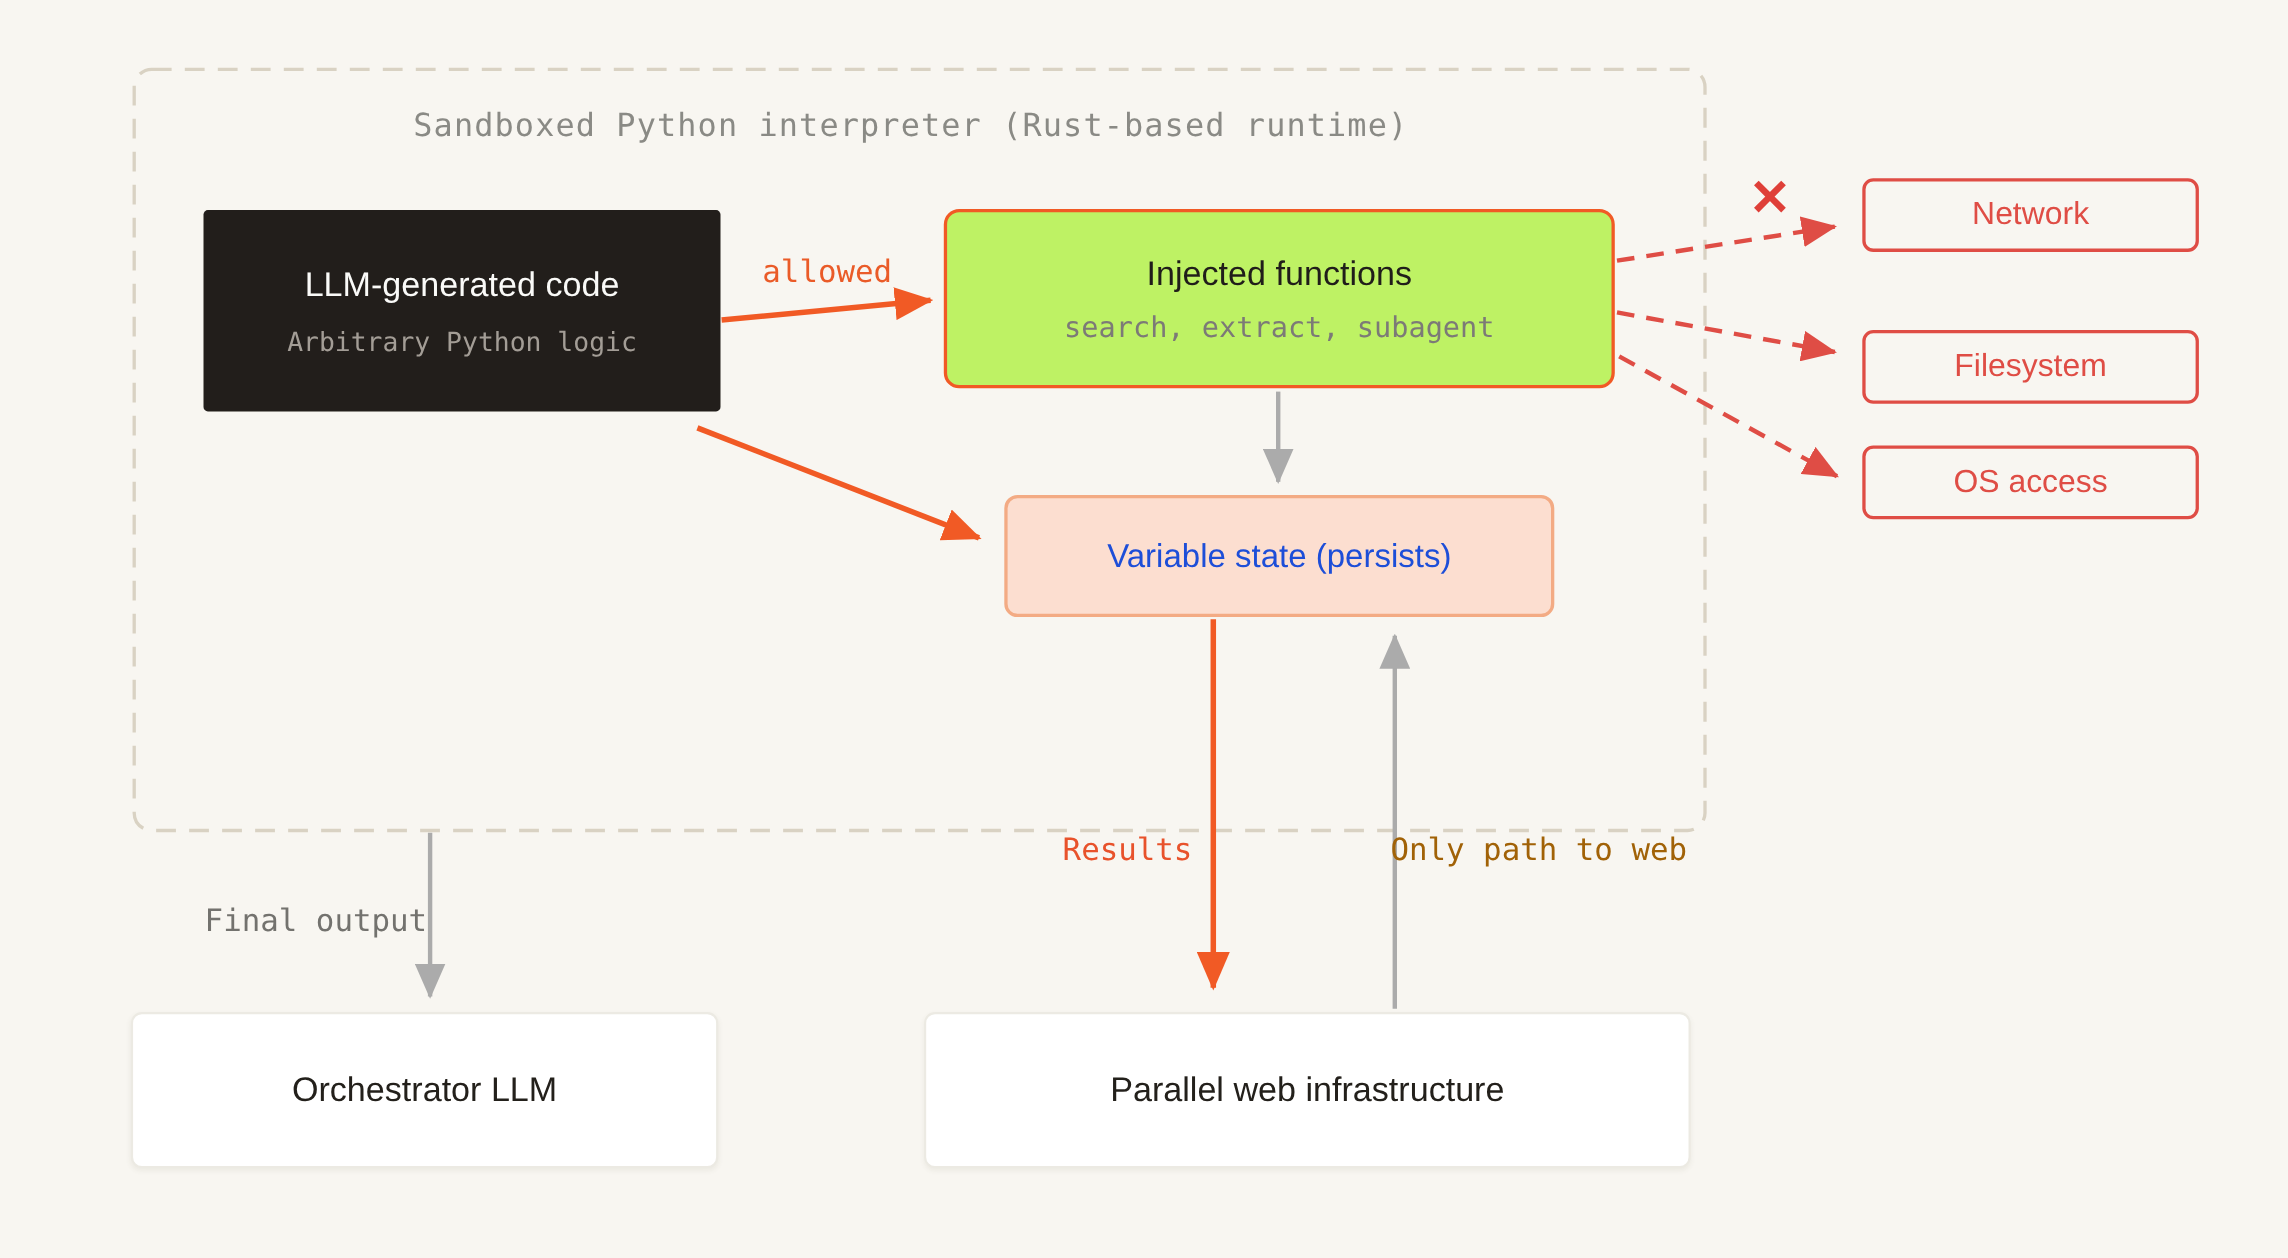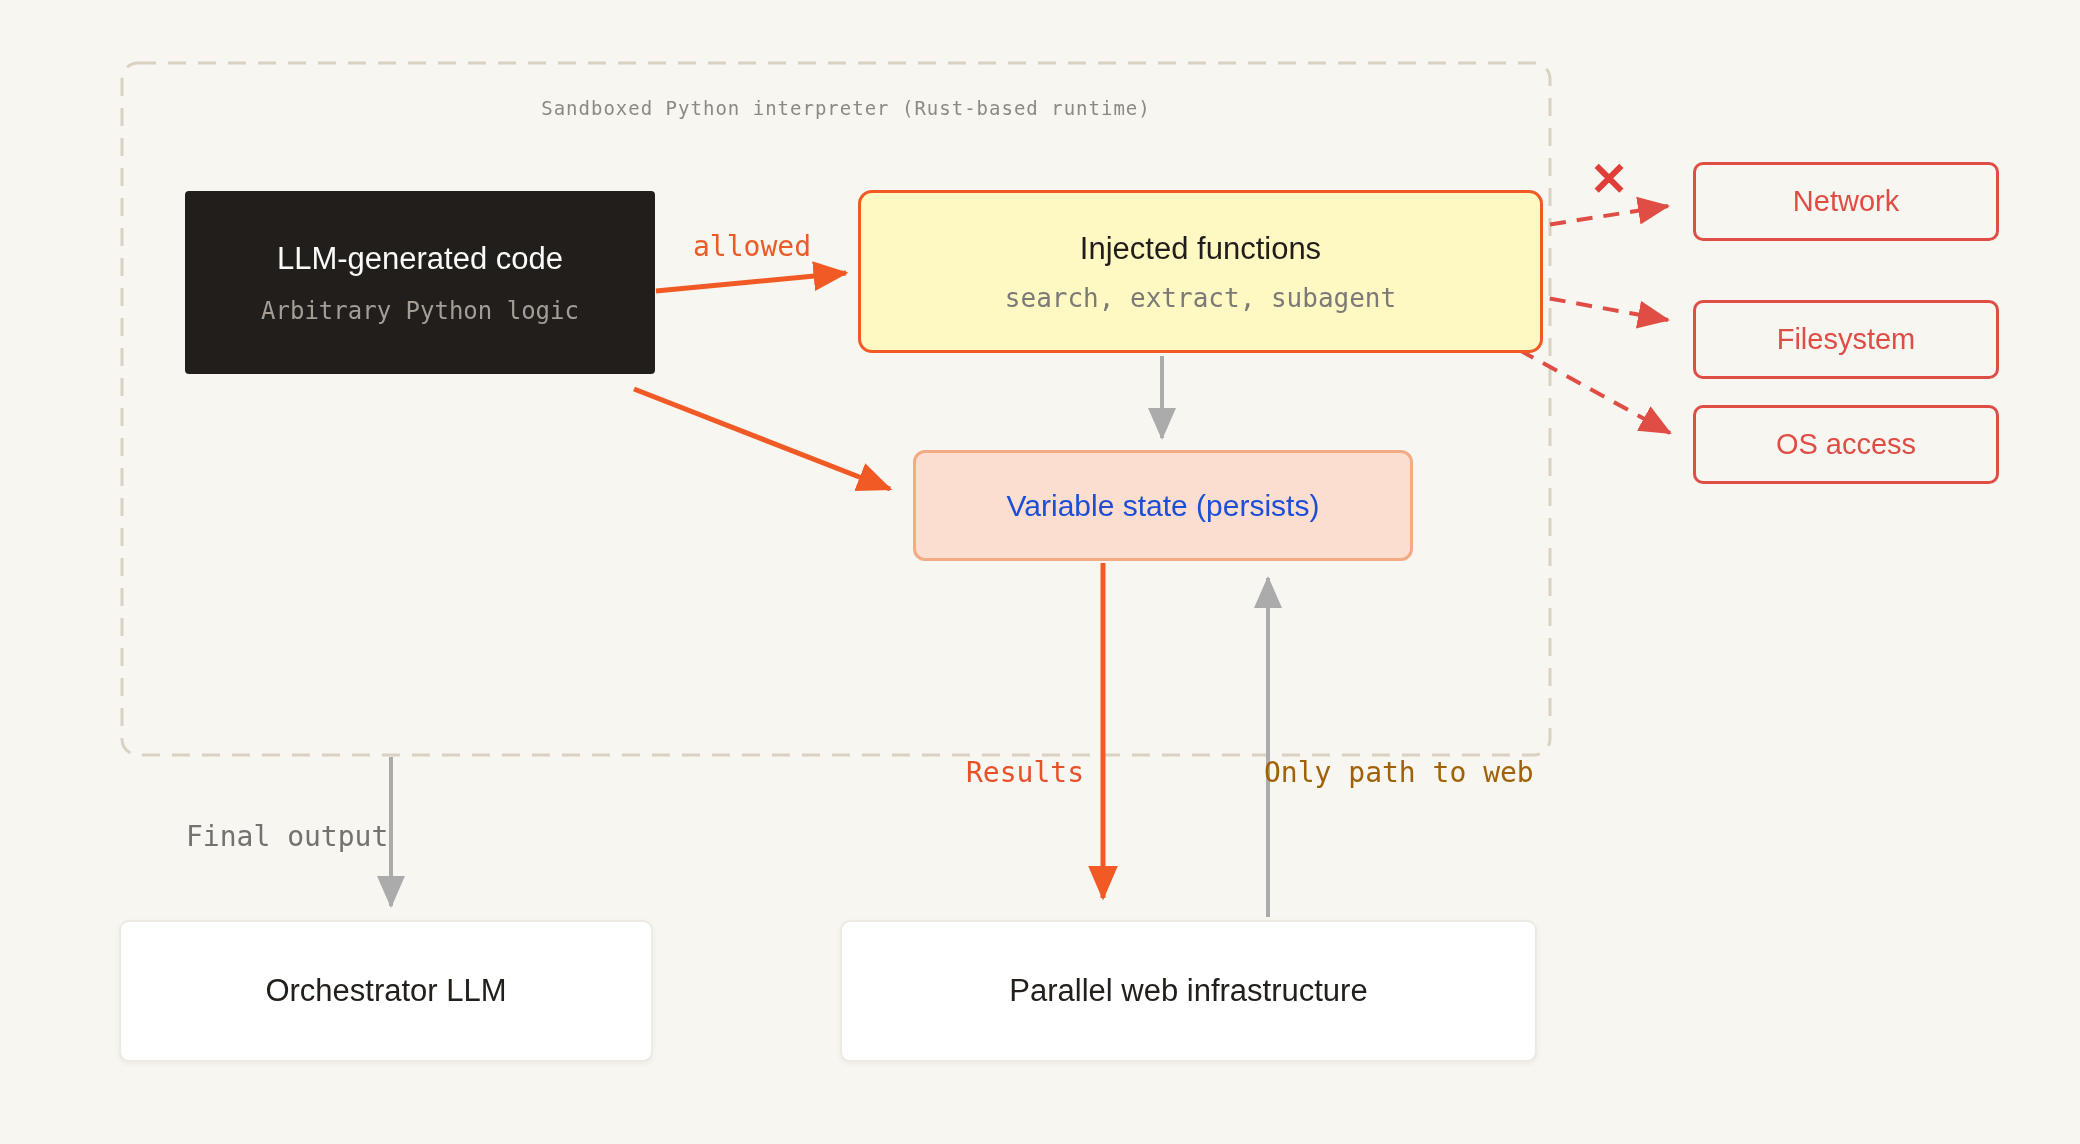--- a/index.html
+++ b/index.html
@@ -11,8 +11,8 @@
   .abs{position:absolute;}
   
   .sandbox-title{
-    left:132px;top:97px;width:1428px;text-align:center;
-    font-size:19px;letter-spacing:1px;color:#8A8A85;
+    left:114px;top:97px;width:1428px;text-align:center;
+    font-size:29px;letter-spacing:1px;color:#8A8A85;
   }
   
   .node-dark{

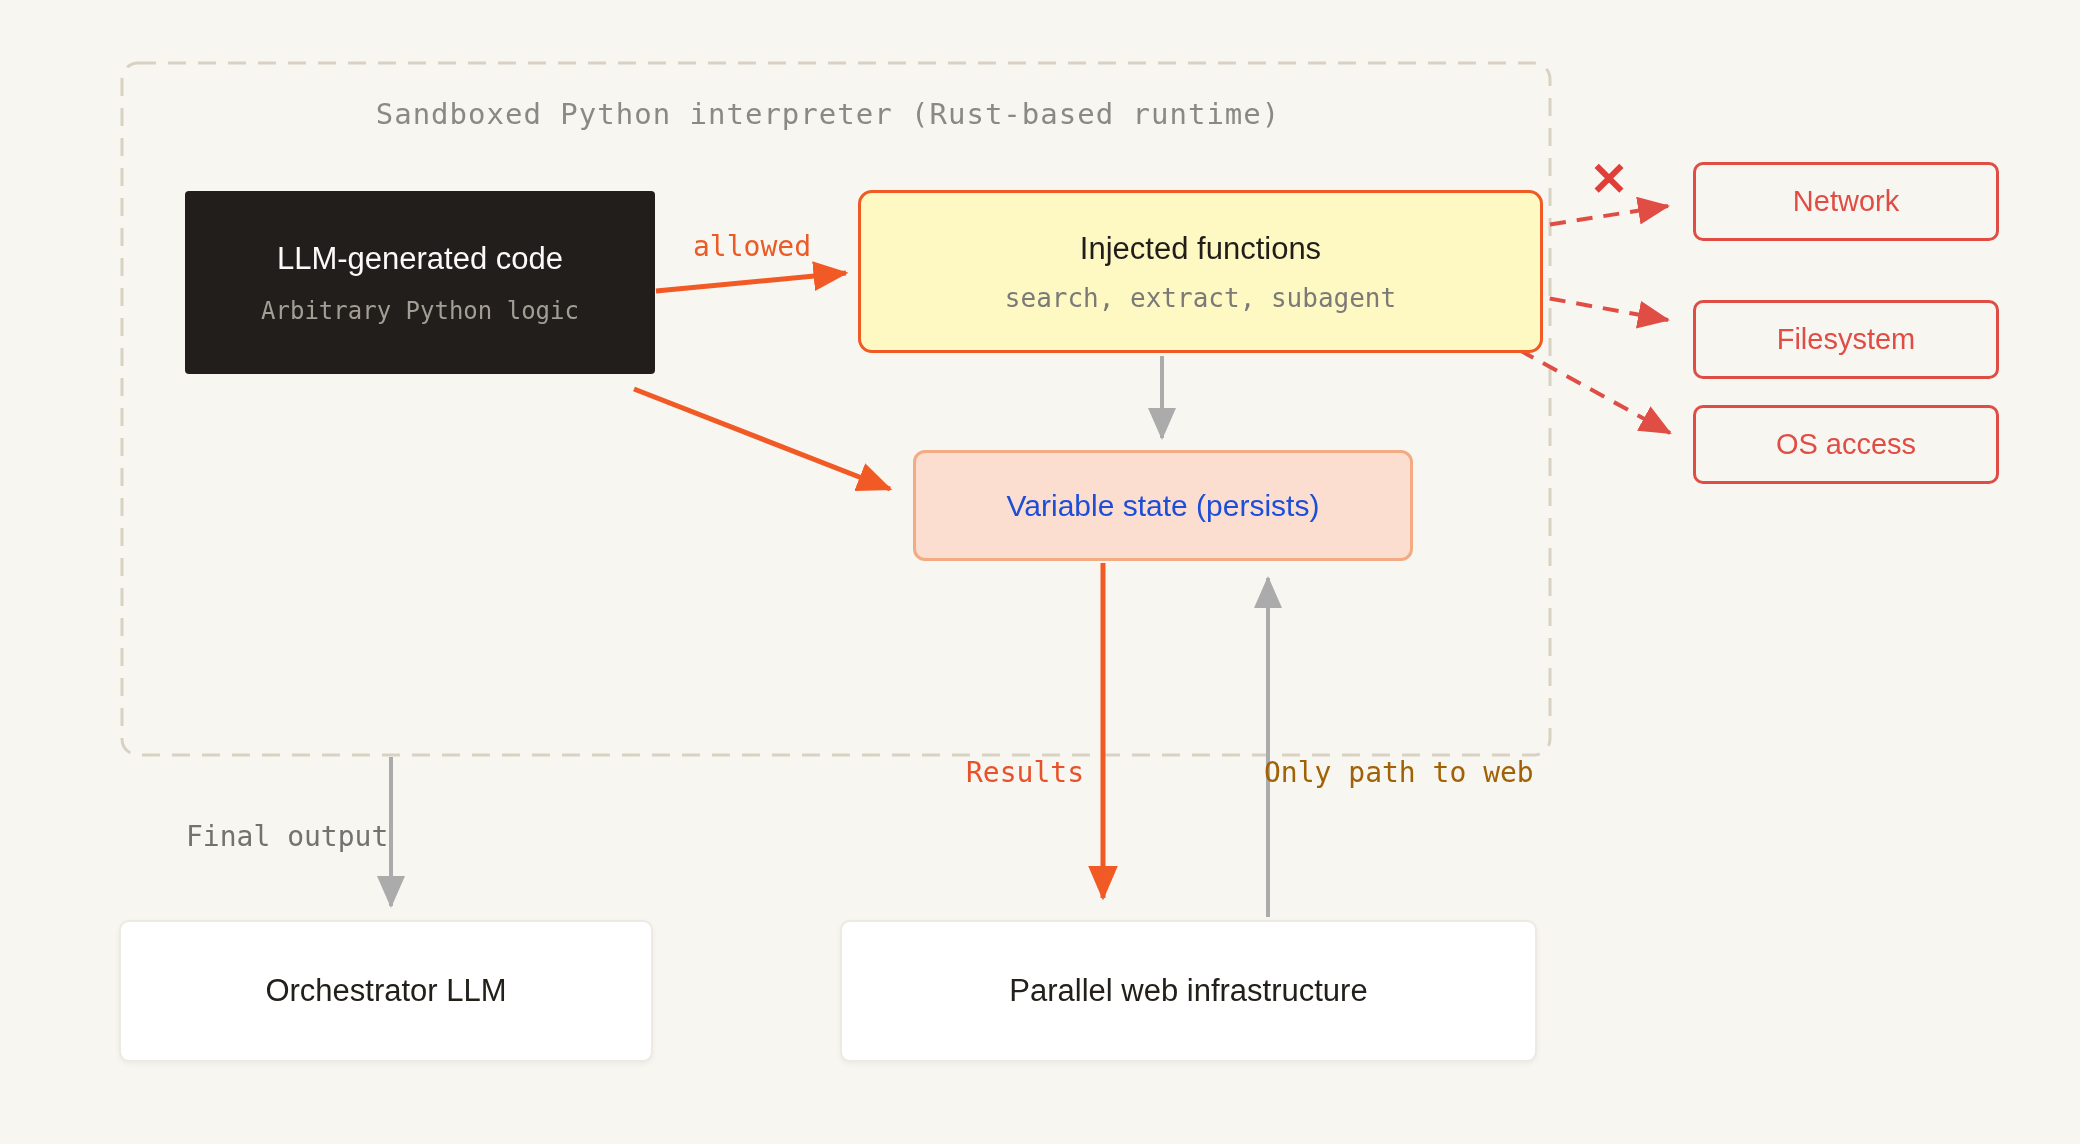--- a/index.html
+++ b/index.html
@@ -39,7 +39,7 @@
   }
   
   .node-blocked{
-    left:1693px;width:306px;height:79px;box-sizing:border-box;
+    left:1693px;width:306px;height:67px;box-sizing:border-box;
     border:3px solid #DF4D45;border-radius:10px;
     display:flex;align-items:center;justify-content:center;
     font-size:29px;color:#DF4D45;

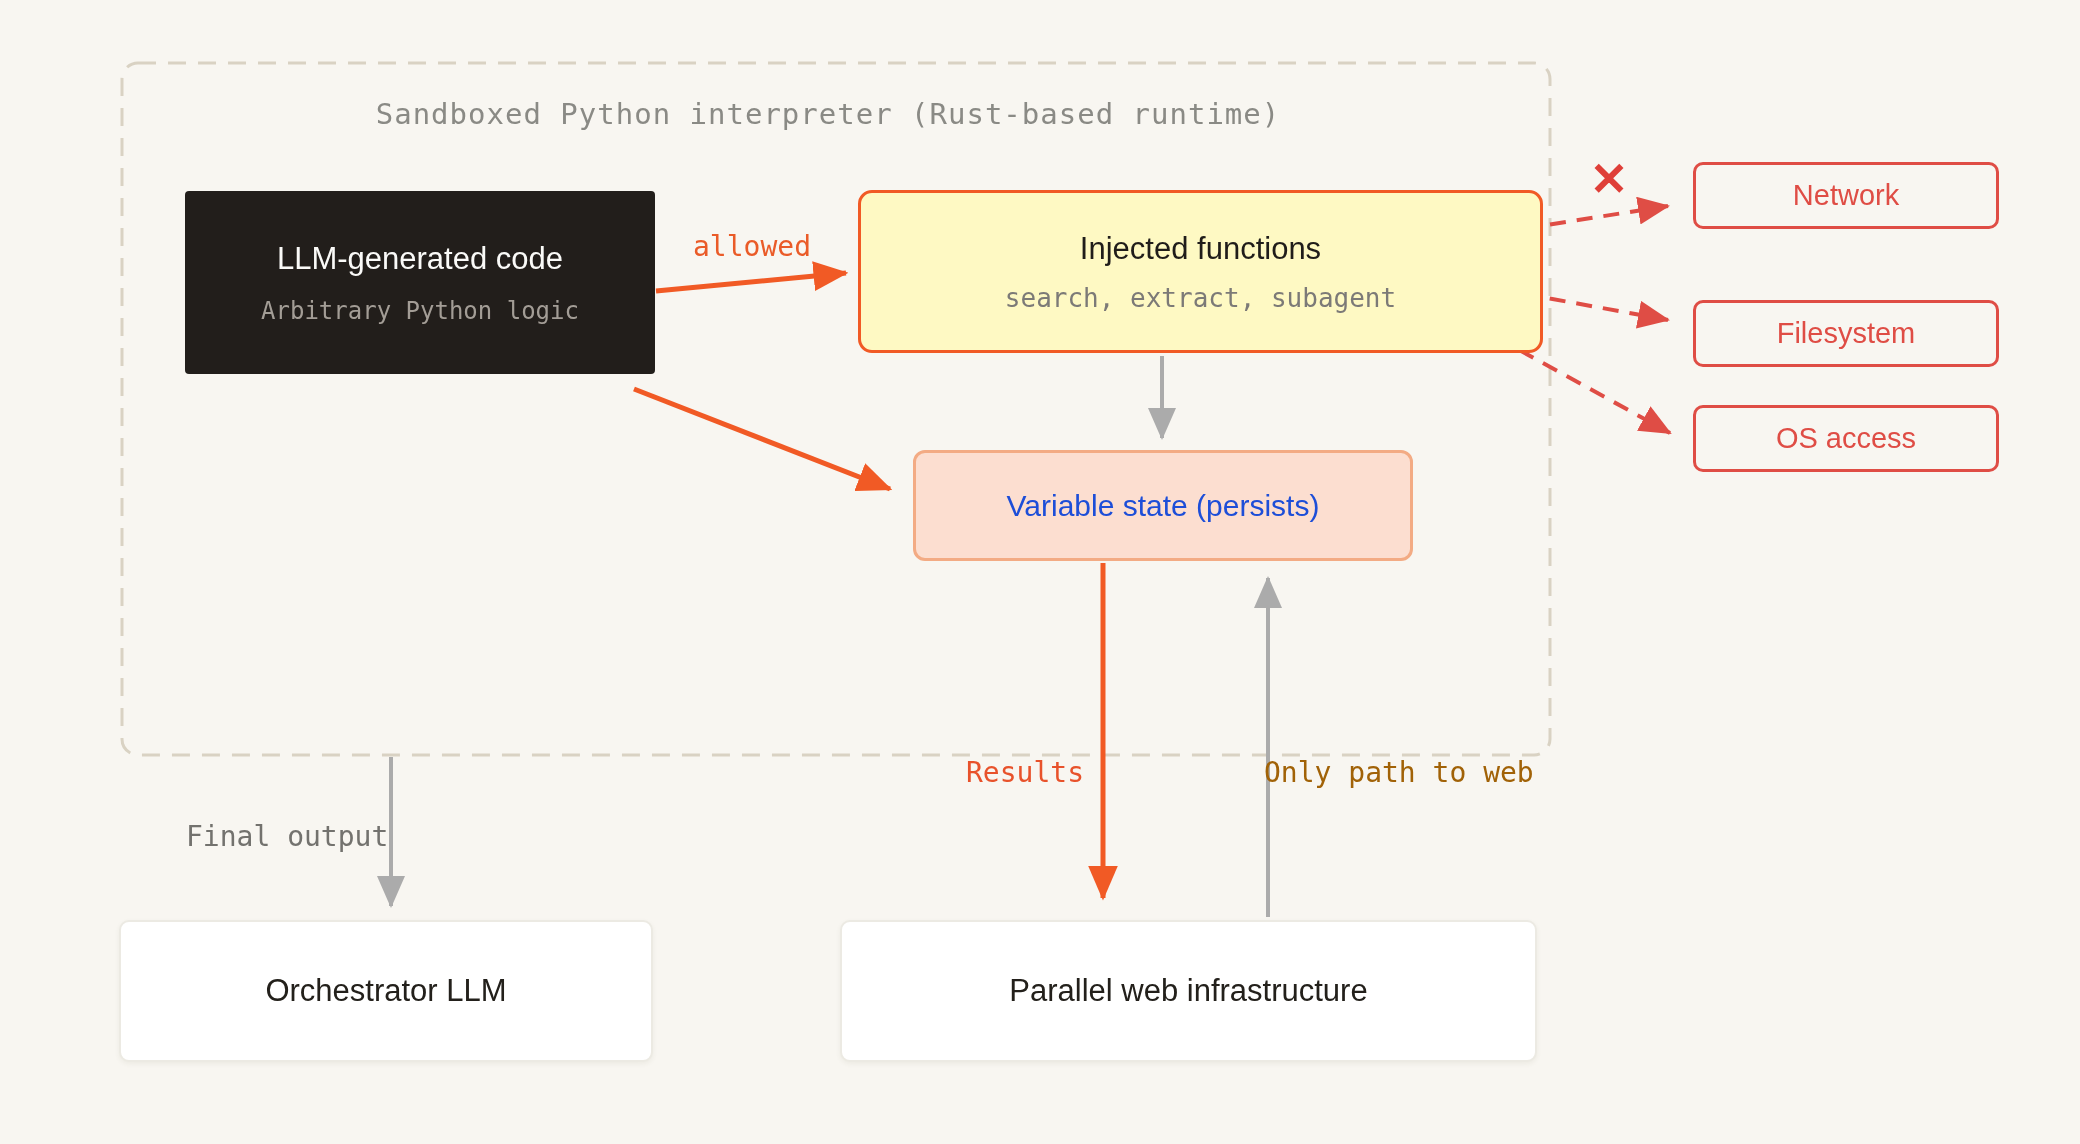--- a/index.html
+++ b/index.html
@@ -24,8 +24,8 @@
   .node-dark .subtitle{font-size:24px;color:#A39D96;}
   
   .node-injected{
-    left:858px;top:190px;width:685px;height:163px;box-sizing:border-box;
-    background:#fef9c3;border:3px solid #F15A25;border-radius:14px;
+    left:858px;top:190px;width:610px;height:163px;box-sizing:border-box;
+    background:#bef264;border:3px solid #F15A25;border-radius:14px;
     display:flex;flex-direction:column;align-items:center;justify-content:center;gap:16px;
   }
   .node-injected .title{font-size:31px;color:#201D1A;}

